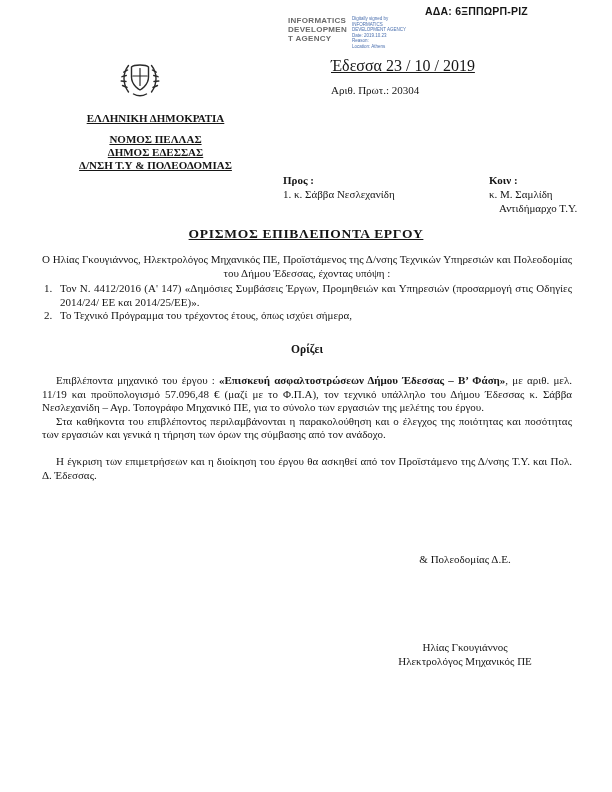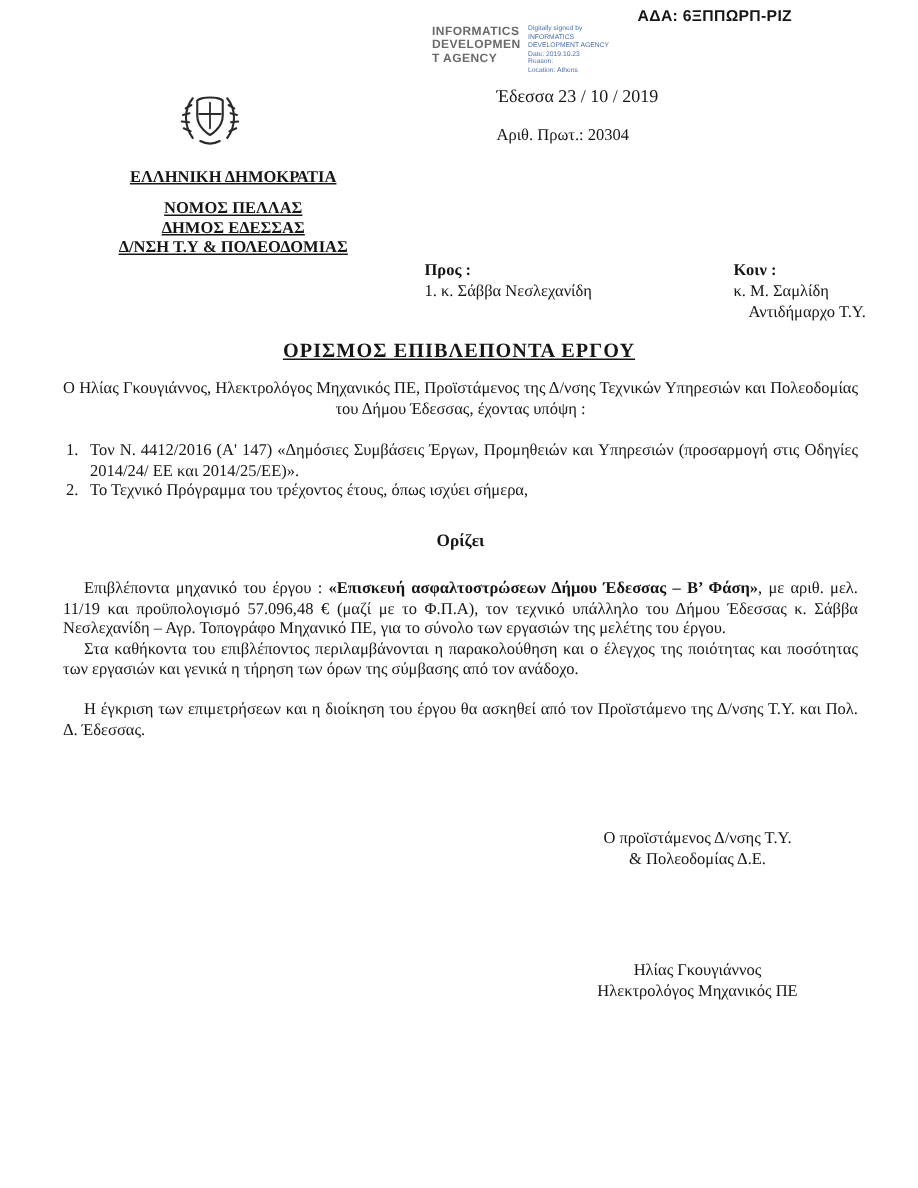--- a/index.html
+++ b/index.html
@@ -35,7 +35,7 @@
   }
   .place-date{
     position:absolute;top:57px;left:331px;
-    font-size:12px;
+    font-size:16px;text-decoration:underline;
   }
   .protocol{position:absolute;top:84px;left:331px;font-size:11px;}
   .emblem{position:absolute;top:54px;left:114px;width:52px;height:52px;}

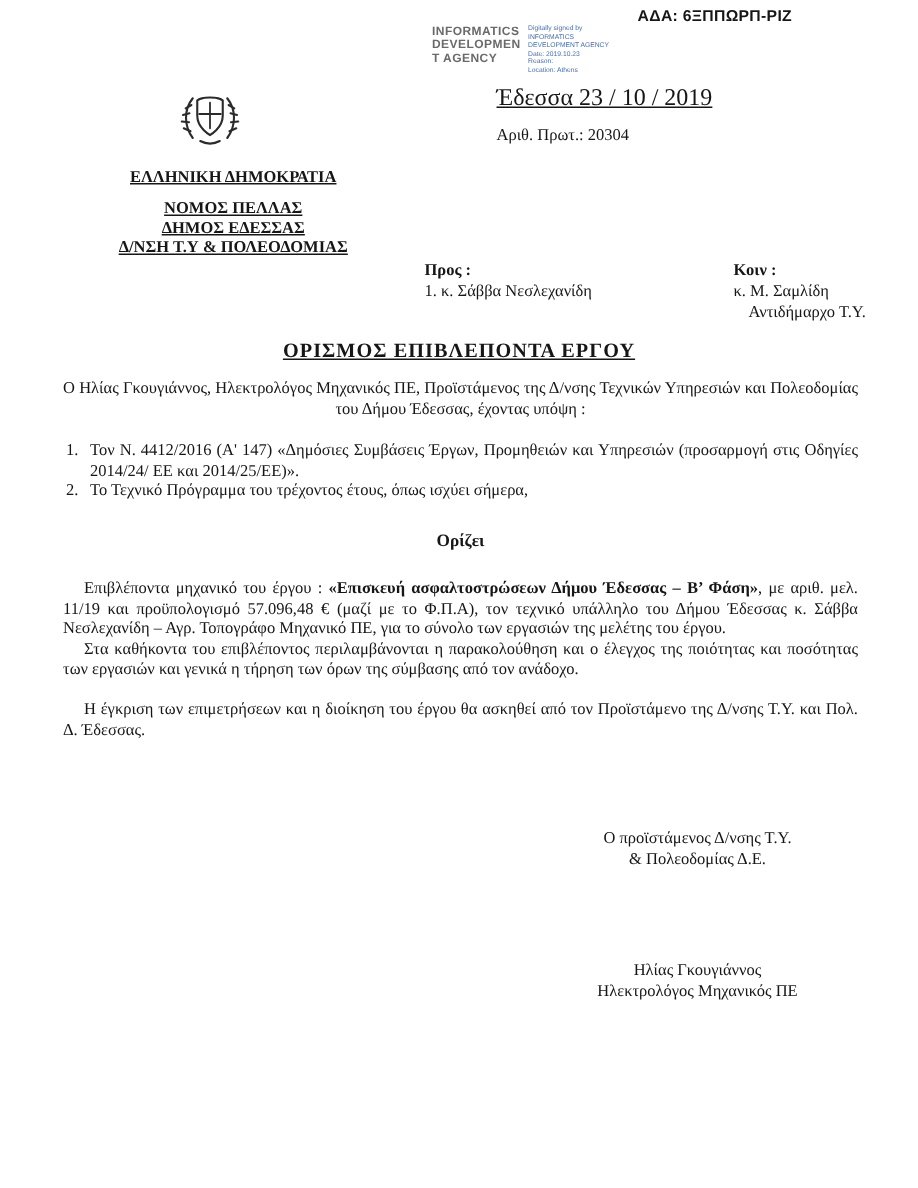--- a/index.html
+++ b/index.html
@@ -62,7 +62,7 @@
     position:absolute;top:253px;left:42px;right:40px;
     font-size:11px;line-height:13.5px;text-align:justify;
   }
-  .intro{text-align:justify;text-align-last:center;margin:0 0 14px 0;}
+  .intro{text-align:justify;text-align-last:center;margin:0 0 2px 0;}
   .list{margin:0;}
   .list-item{display:flex;}
   .list-num{width:16px;flex:0 0 16px;padding-left:2px;}

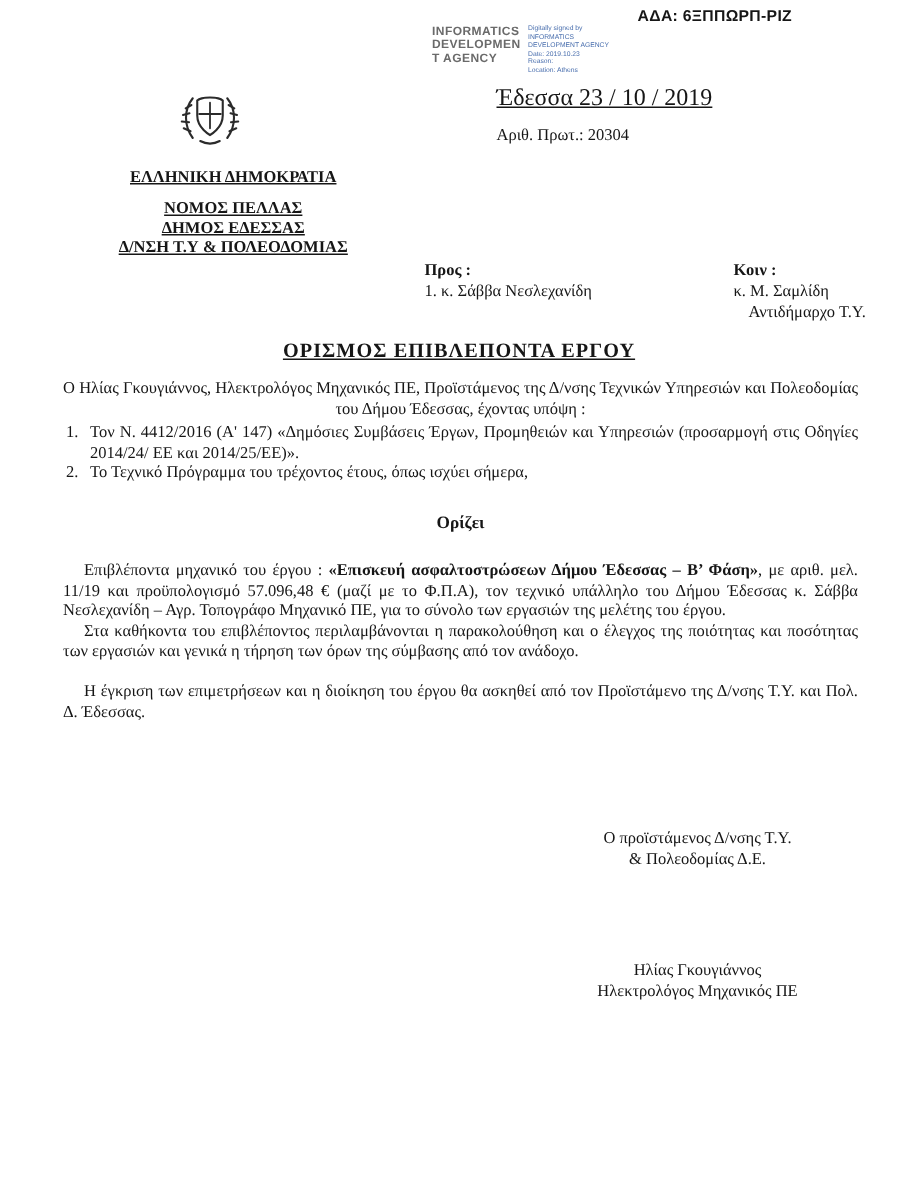--- a/index.html
+++ b/index.html
@@ -171,7 +171,6 @@
   </div>
 
   <div class="sig-role">
-    <div>Ο προϊστάμενος Δ/νσης Τ.Υ.</div>
     <div>&amp; Πολεοδομίας Δ.Ε.</div>
   </div>
   <div class="sig-name">

